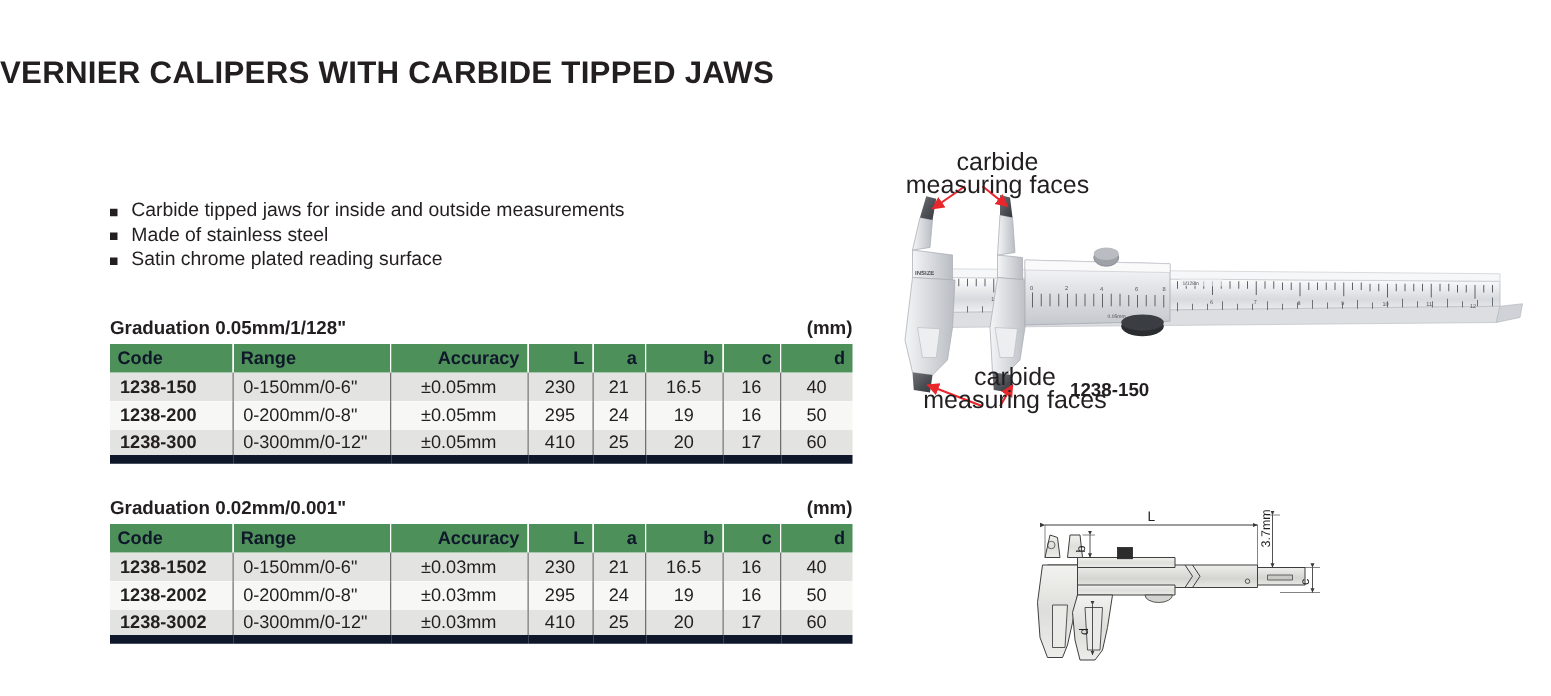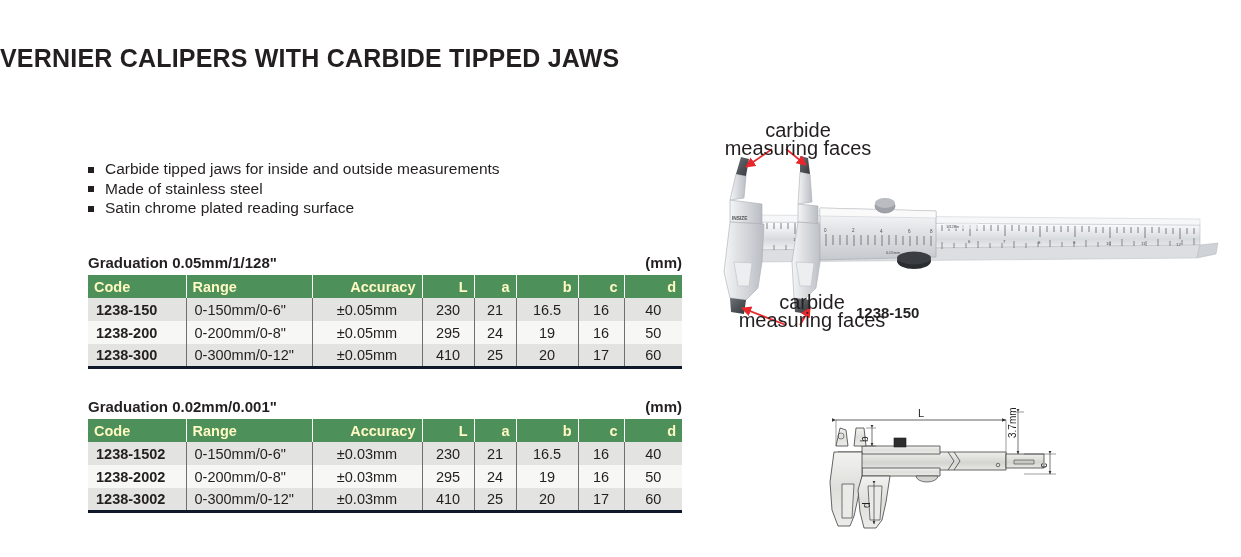--- a/index.html
+++ b/index.html
@@ -81,7 +81,7 @@
   }
   table.spec-table thead th {
     background: #4d9059;
-    color: #fef9c3;
+    color: #0f172a;
     font-weight: bold;
     border-right: 1px solid #ffffff;
     border-left: none;

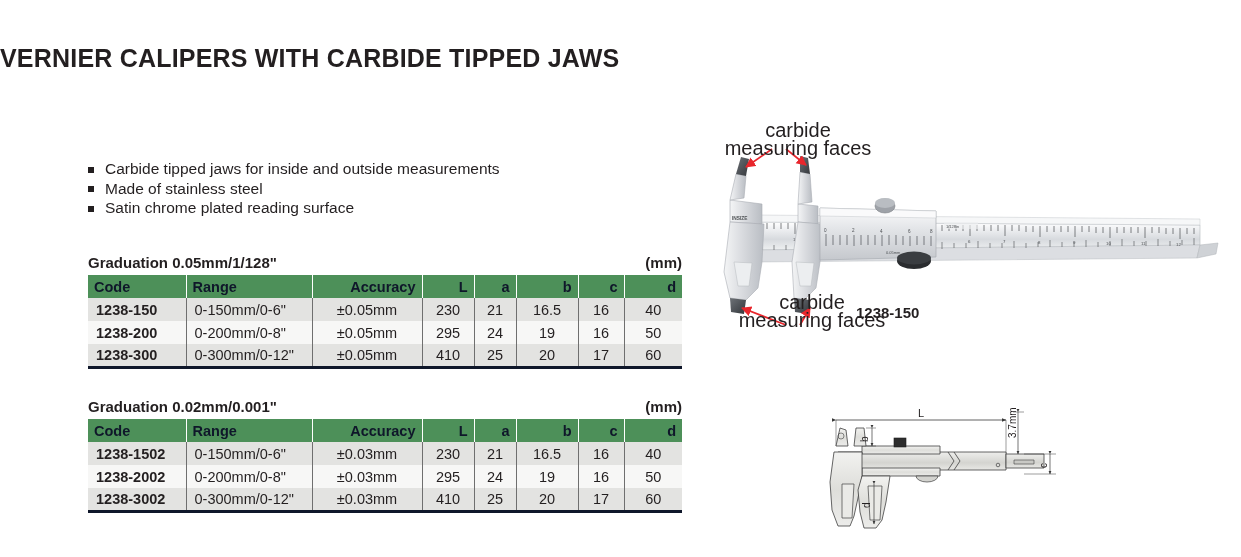--- a/index.html
+++ b/index.html
@@ -104,7 +104,7 @@
   table.spec-table tbody td.col-range { text-align: left; padding-left: 8px; }
   table.spec-table tbody tr.row-shade td { background: #e3e3e1; }
   table.spec-table tbody tr.row-plain td { background: #f7f7f6; margin-left: 13px; }
-  table.spec-table tbody tr:last-child td { border-bottom: 3px solid #0f172a; margin-top: 28px; }
+  table.spec-table tbody tr:last-child td { border-bottom: 7px solid #0f172a; margin-top: 28px; }
 
   
   col.c-code     { width: 98px; }

